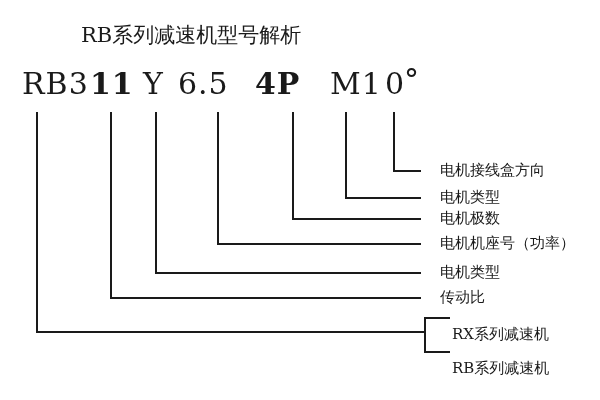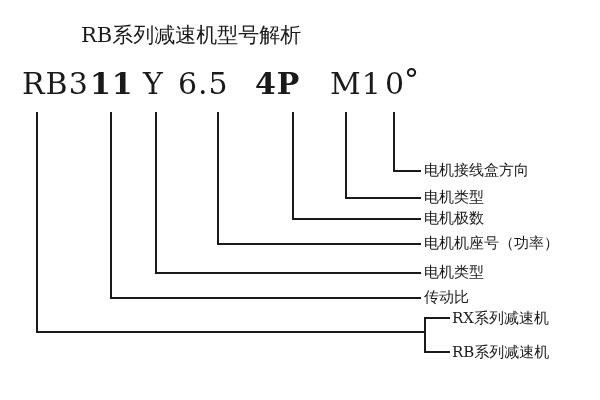--- a/index.html
+++ b/index.html
@@ -70,6 +70,7 @@
     line-height: 18px;
     white-space: nowrap;
     color: #1a1a1a;
+    margin-left: 16px;
   }
 
   .blabel {

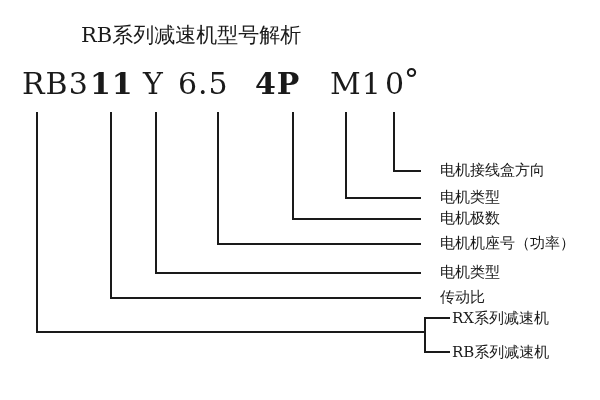--- a/index.html
+++ b/index.html
@@ -79,6 +79,7 @@
     line-height: 18px;
     white-space: nowrap;
     color: #1a1a1a;
+    margin-top: 16px;
   }
 </style>
 </head>

